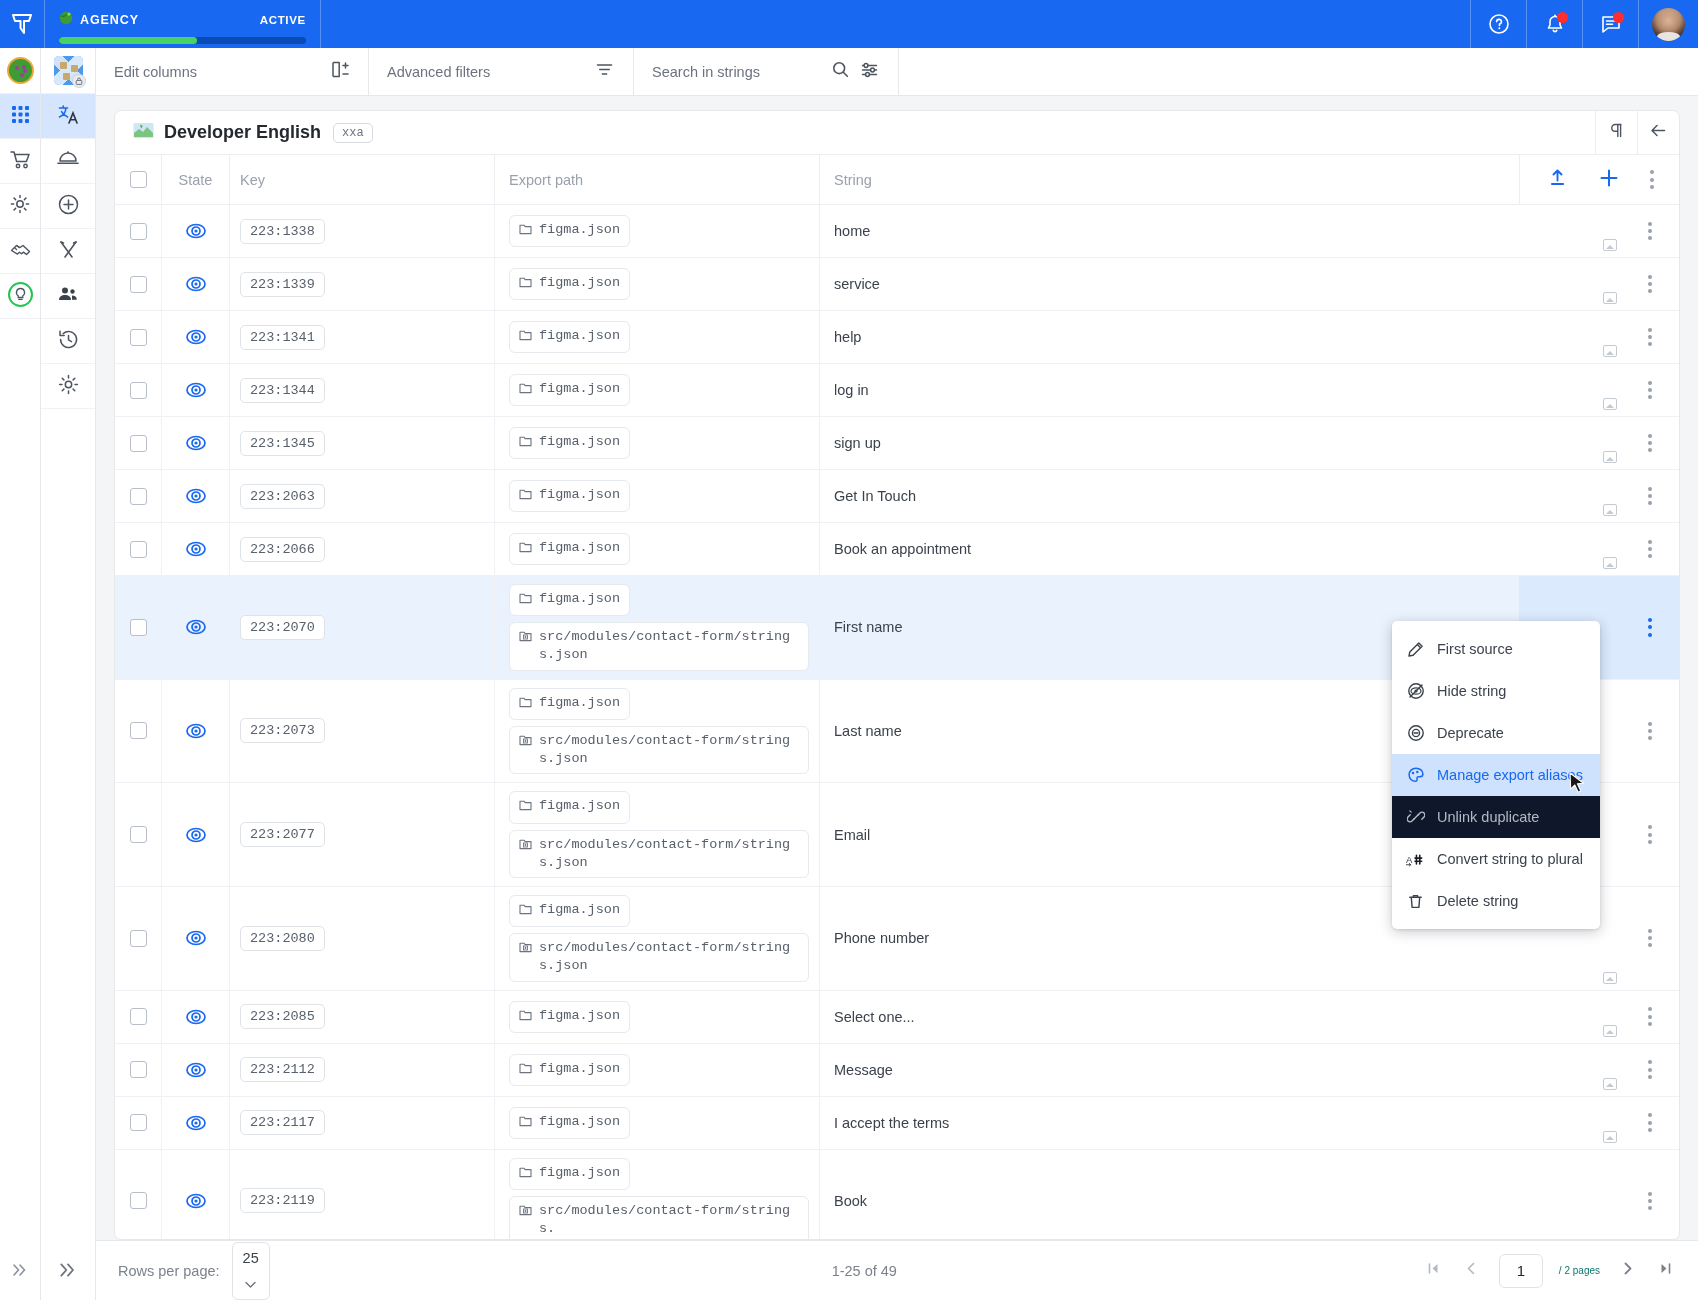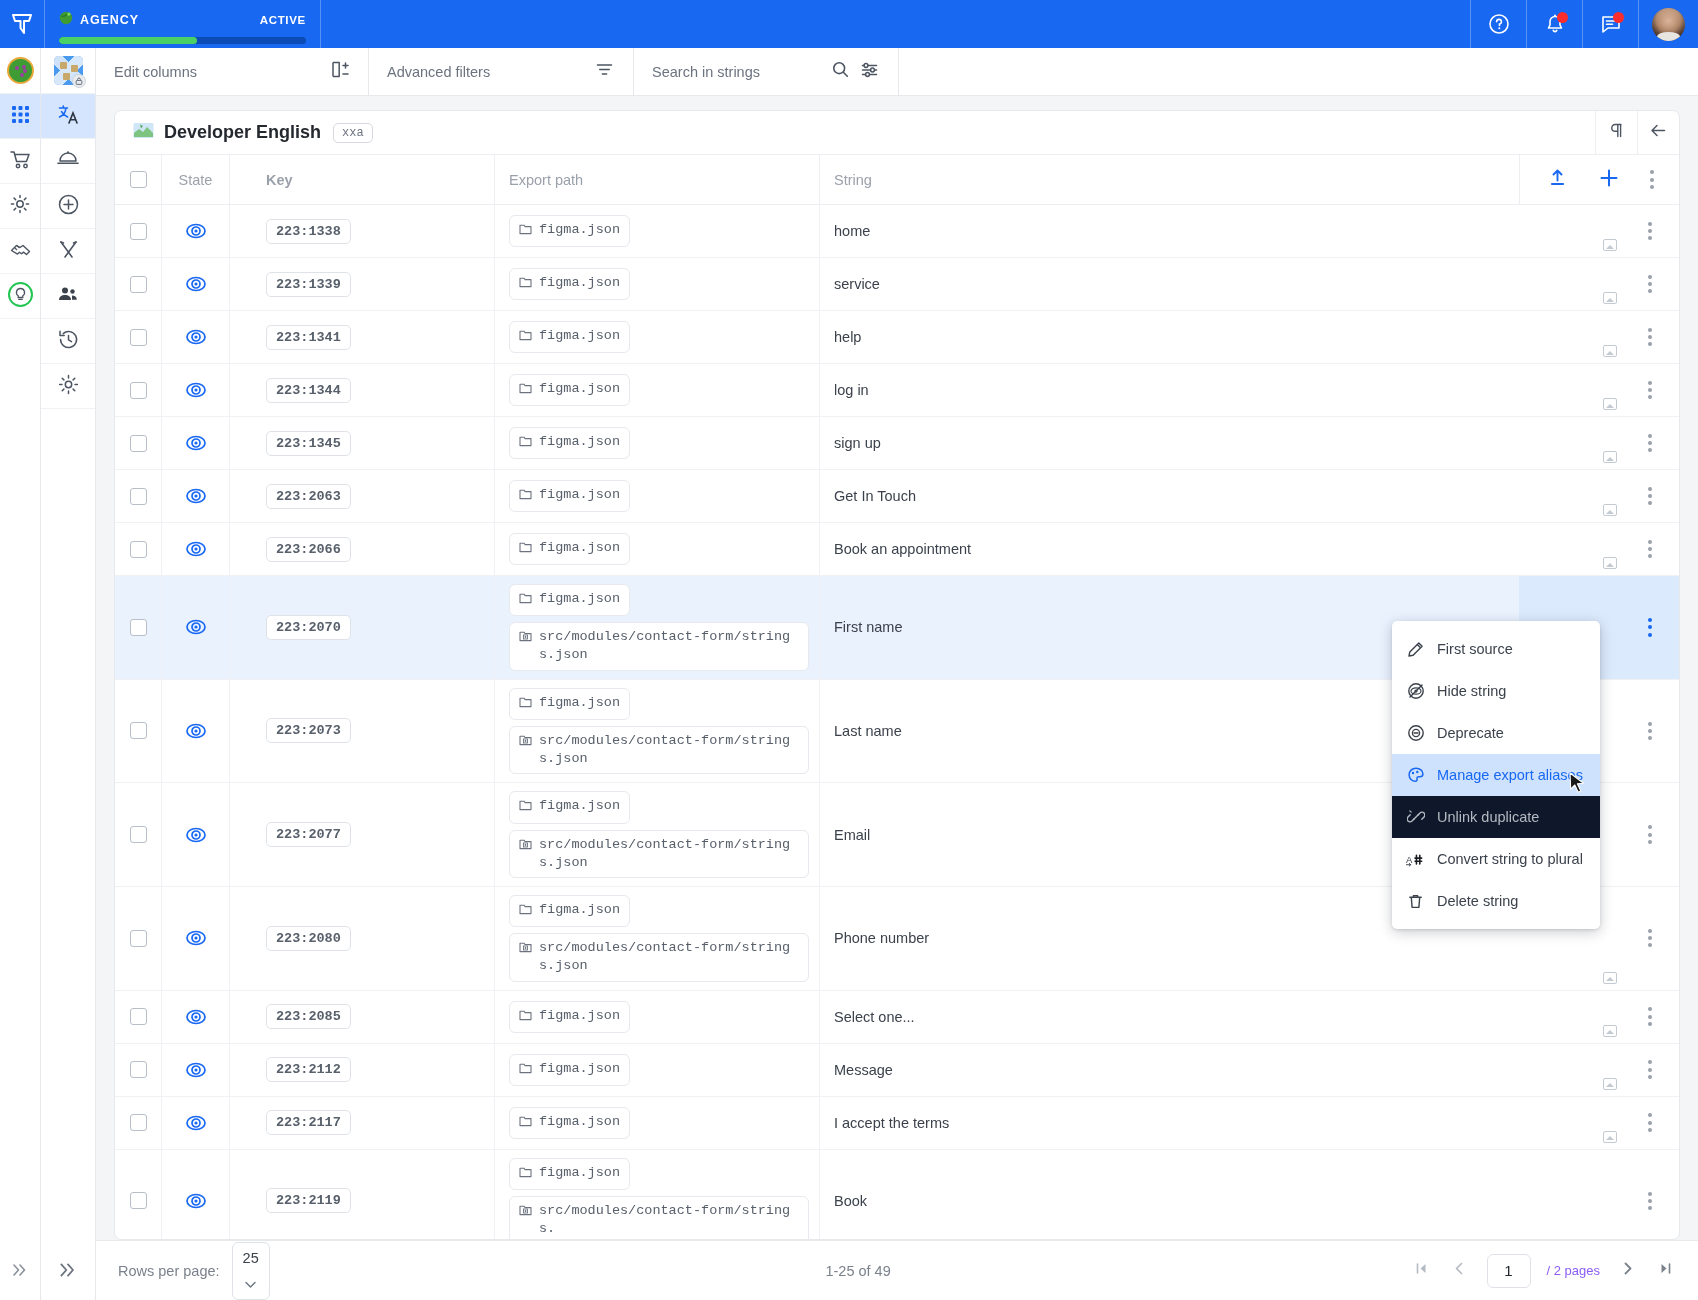--- a/index.html
+++ b/index.html
@@ -163,7 +163,7 @@
   }
   .c-check { width: 46px; display: flex; justify-content: center; align-items: center; flex: 0 0 46px; }
   .c-state { width: 68px; display:flex; justify-content:center; align-items:center; flex: 0 0 68px; text-align: right; }
-  .c-key   { width: 265px; flex: 0 0 265px; padding-left: 36px; font-weight: bold; }
+  .c-key   { width: 265px; flex: 0 0 265px; padding-left: 10px; }
   .c-path  { width: 325px; flex: 0 0 325px; padding-left: 14px; }
   .c-str   { flex: 1 1 auto; padding-left: 14px; min-width: 0; }
   .c-act   { width: 160px; flex: 0 0 160px; display: flex; align-items: center; justify-content: flex-end; }

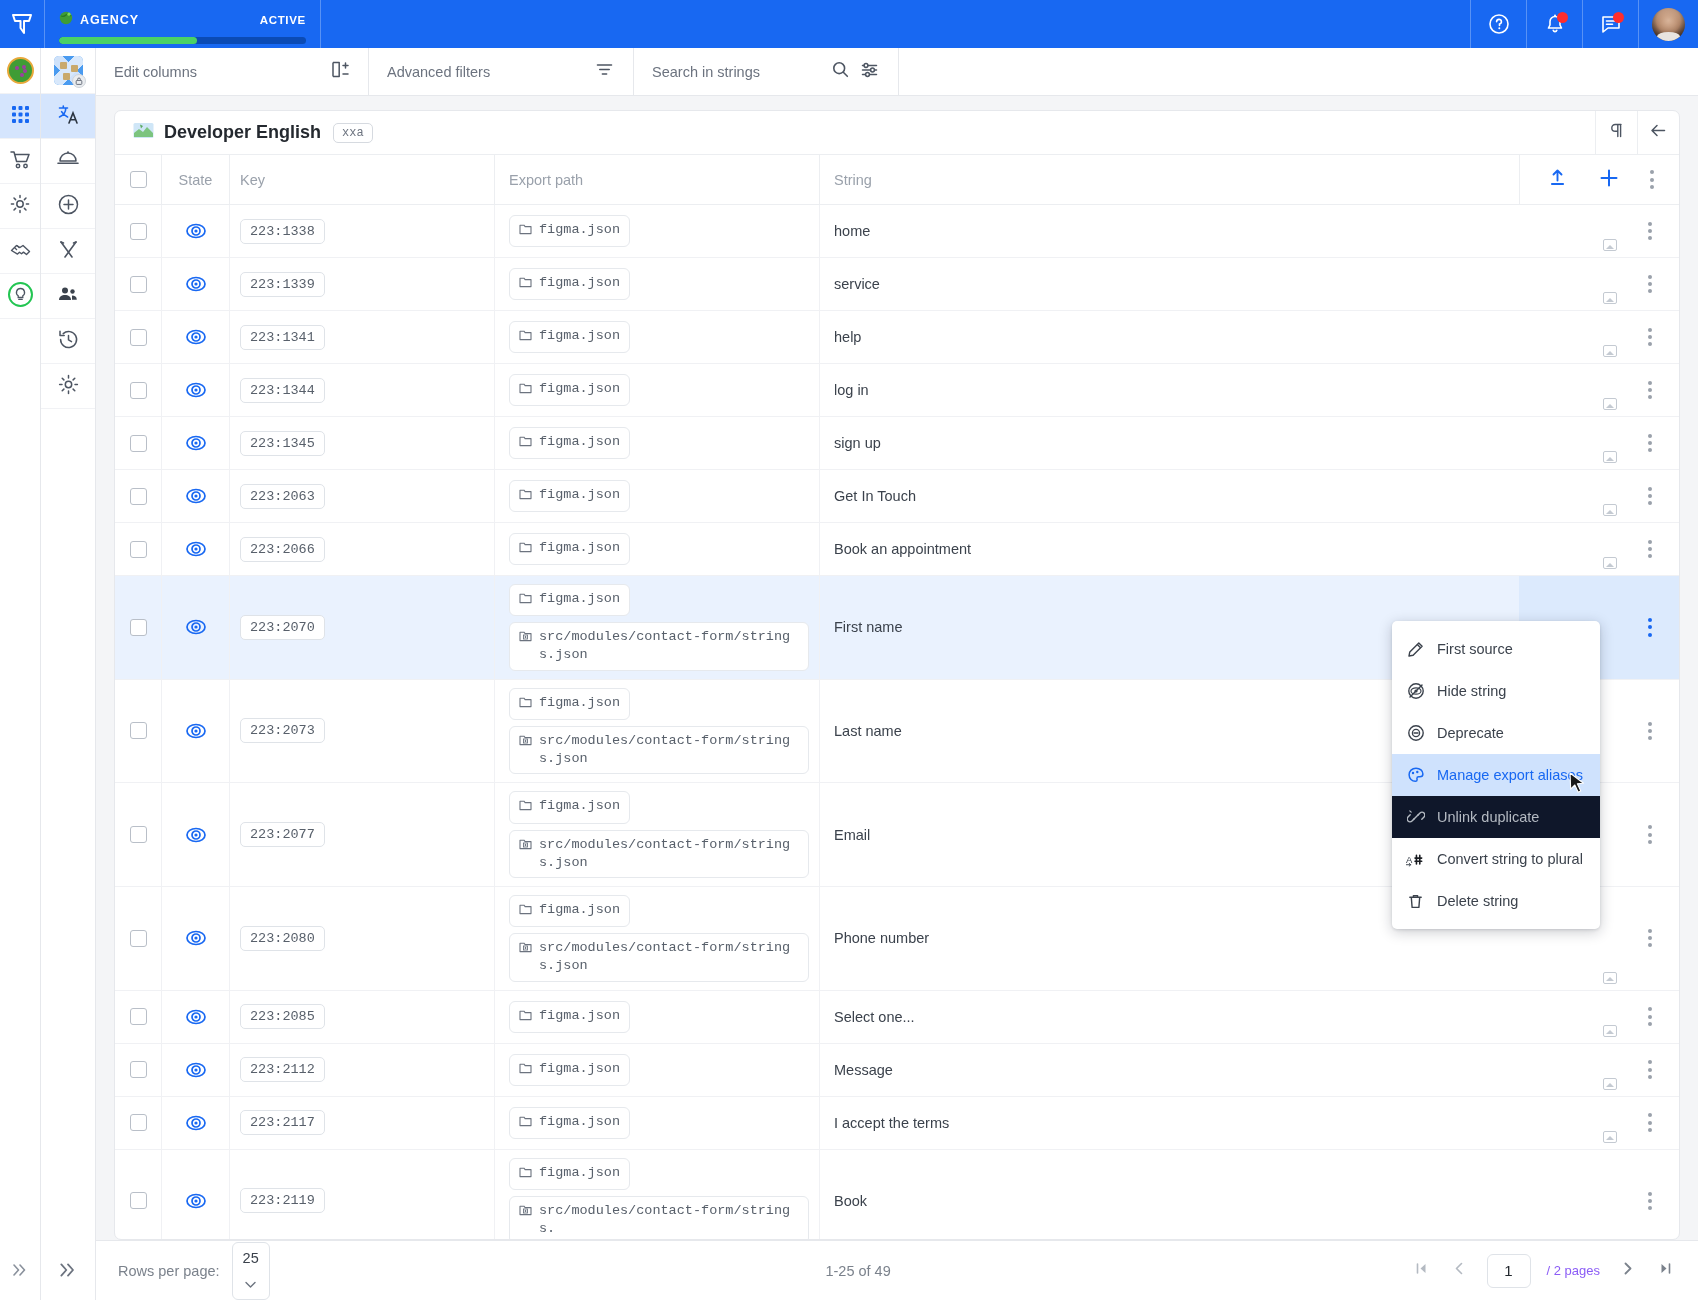--- a/index.html
+++ b/index.html
@@ -248,7 +248,7 @@
     display: flex; align-items: center; justify-content: center;
     font-size: 15px; color: #24292f; background: #fff;
   }
-  .pg-of { color: #8b5cf6; font-size: 13px; }
+  .pg-of { color: #0f766e; font-size: 10px; }
 
   
   .ctx {

